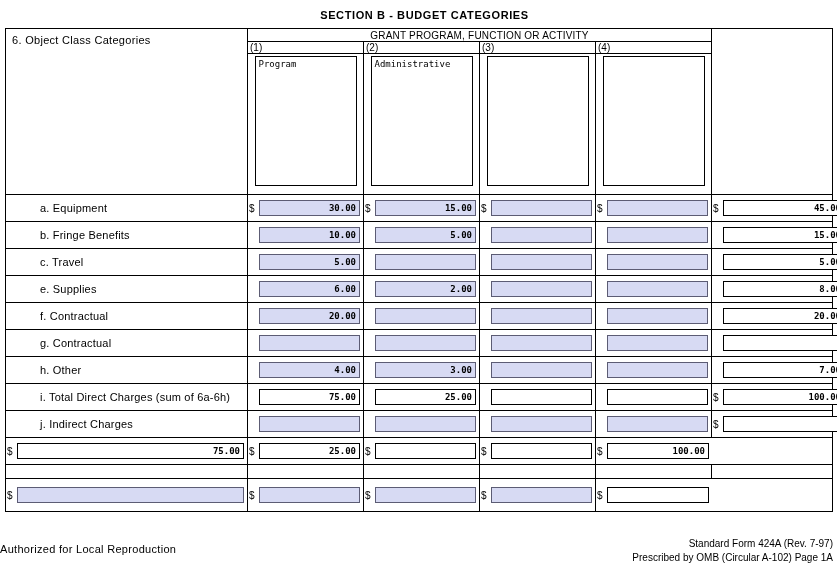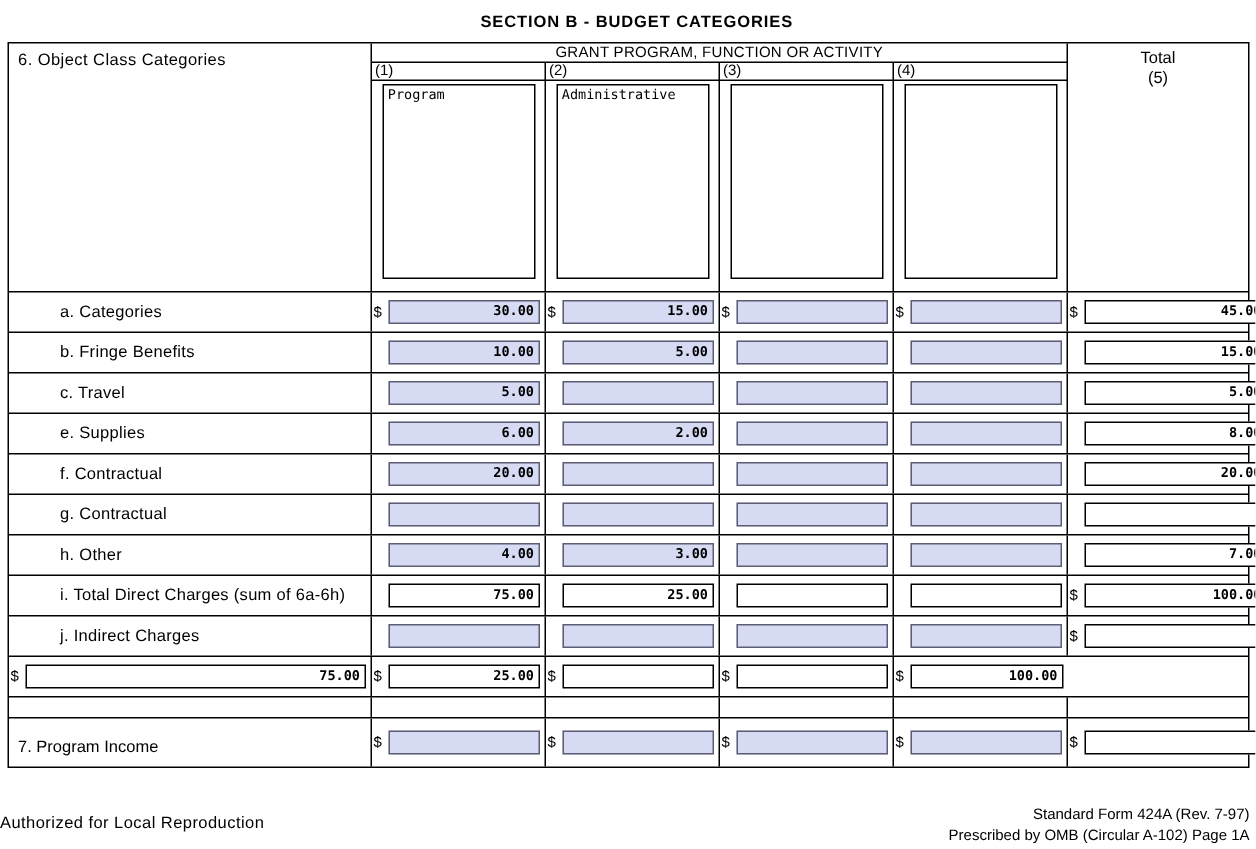--- a/index.html
+++ b/index.html
@@ -90,10 +90,6 @@
         <div class="entry-box"></div>
       </div>
 
-      <div class="h-total">
-        <div>Total</div>
-        <div>(5)</div>
-      </div>
     </div>
 
     <div id="rows-host">

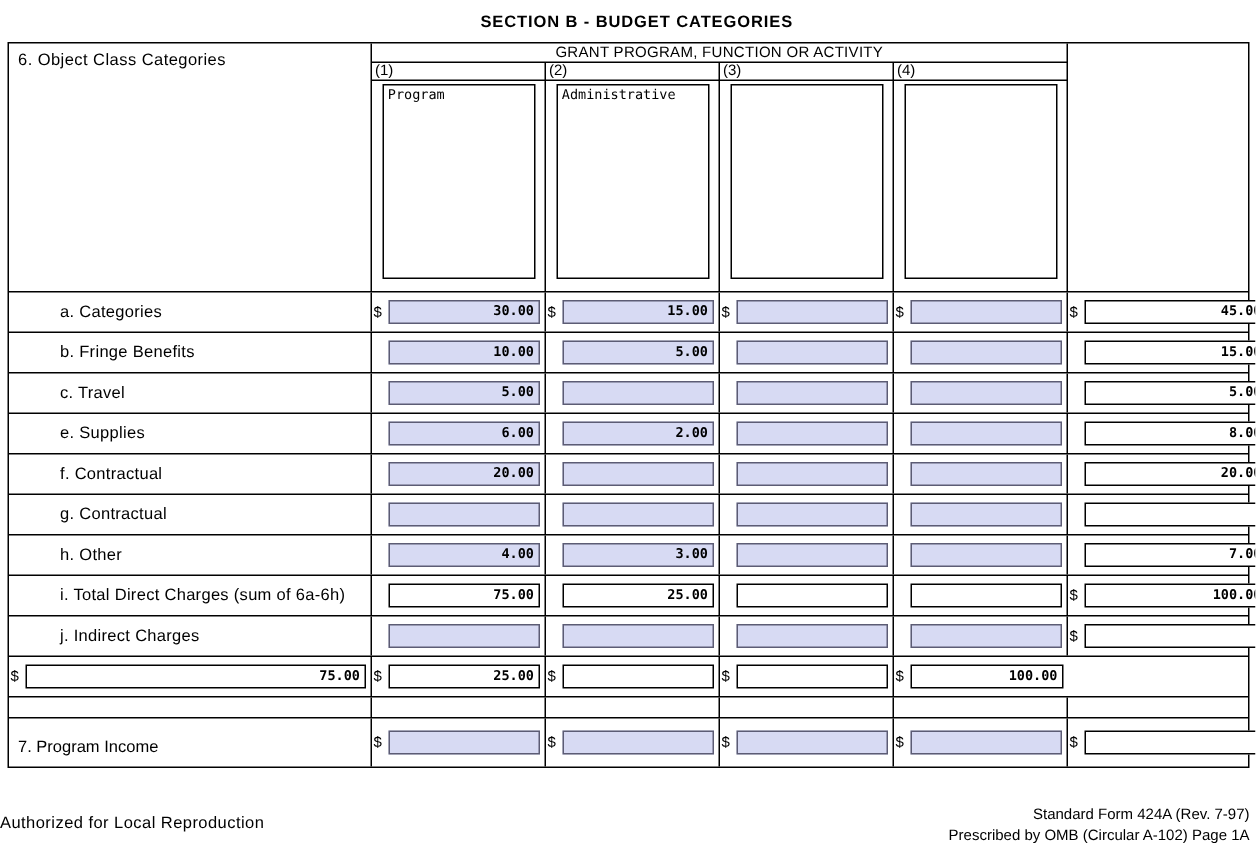--- a/index.html
+++ b/index.html
@@ -94,7 +94,7 @@
 
     <div id="rows-host">
       <div class="grid trow">
-        <div class="label-cell br">a. Categories</div>
+        <div class="label-cell br">a. Equipment</div>
         <div class="val-cell br">
           <span class="dollar">$</span>
           <input type="text" class="field" value="30.00" style="">

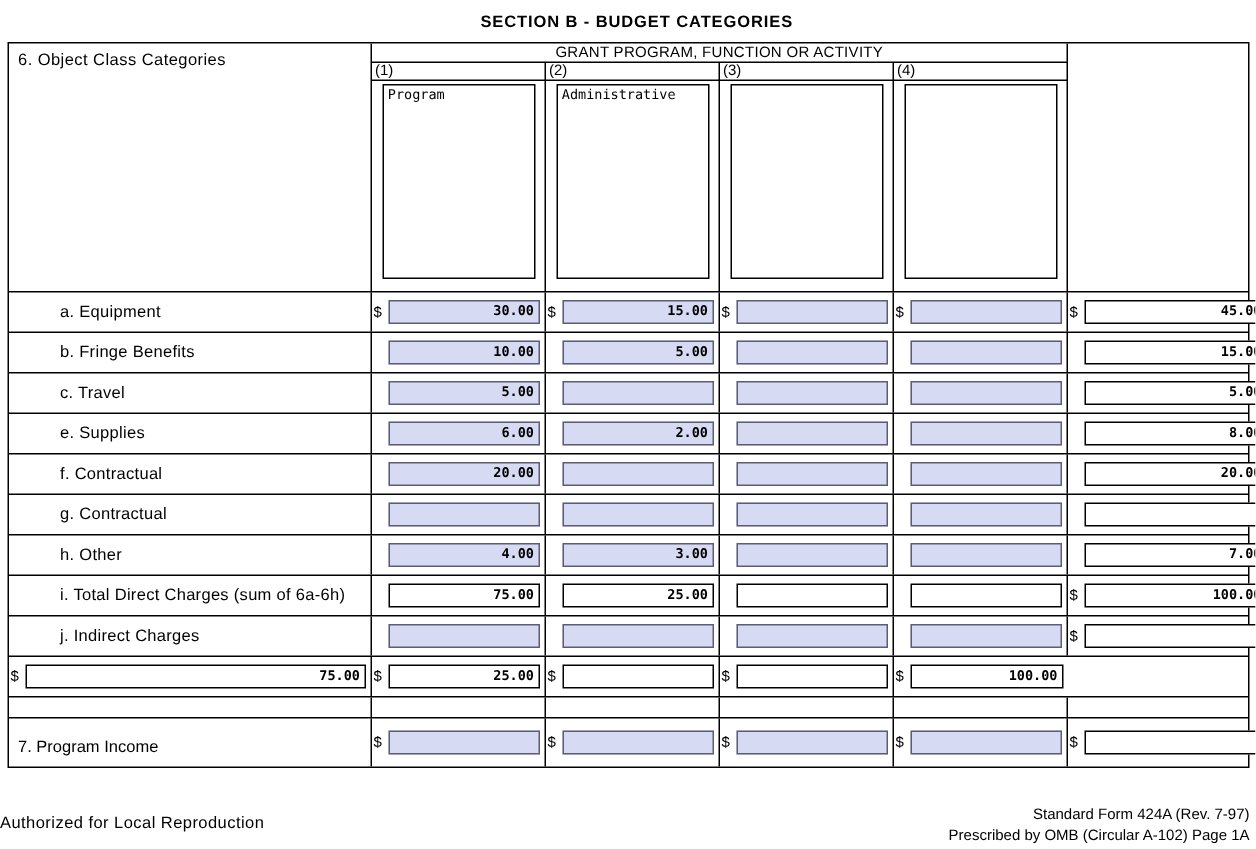--- a/index.html
+++ b/index.html
@@ -344,7 +344,6 @@
     </div>
 
     <div class="grid pi-row">
-      <div class="pi-label br">7. Program Income</div>
       <div class="val-cell br">
         <span class="dollar">$</span>
         <input type="text" class="field" value="" style="">

